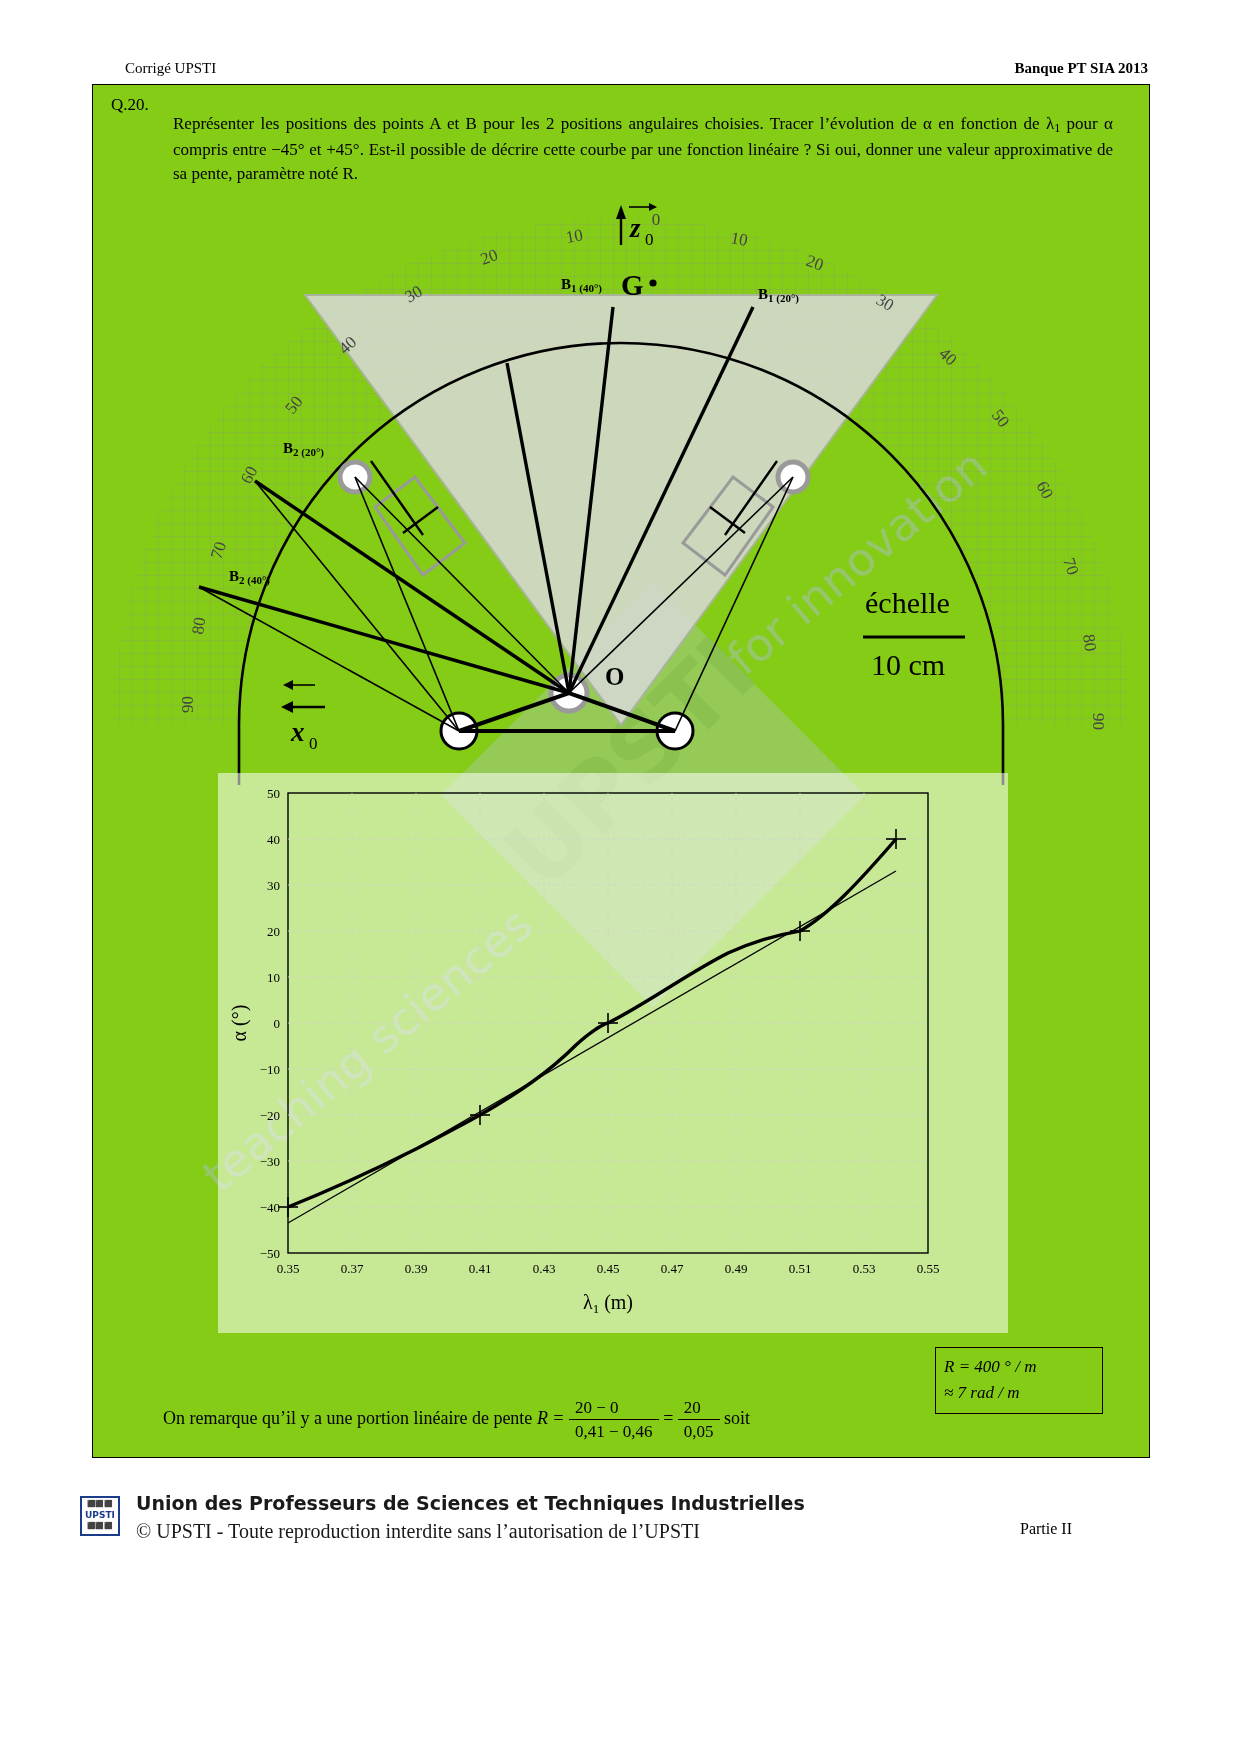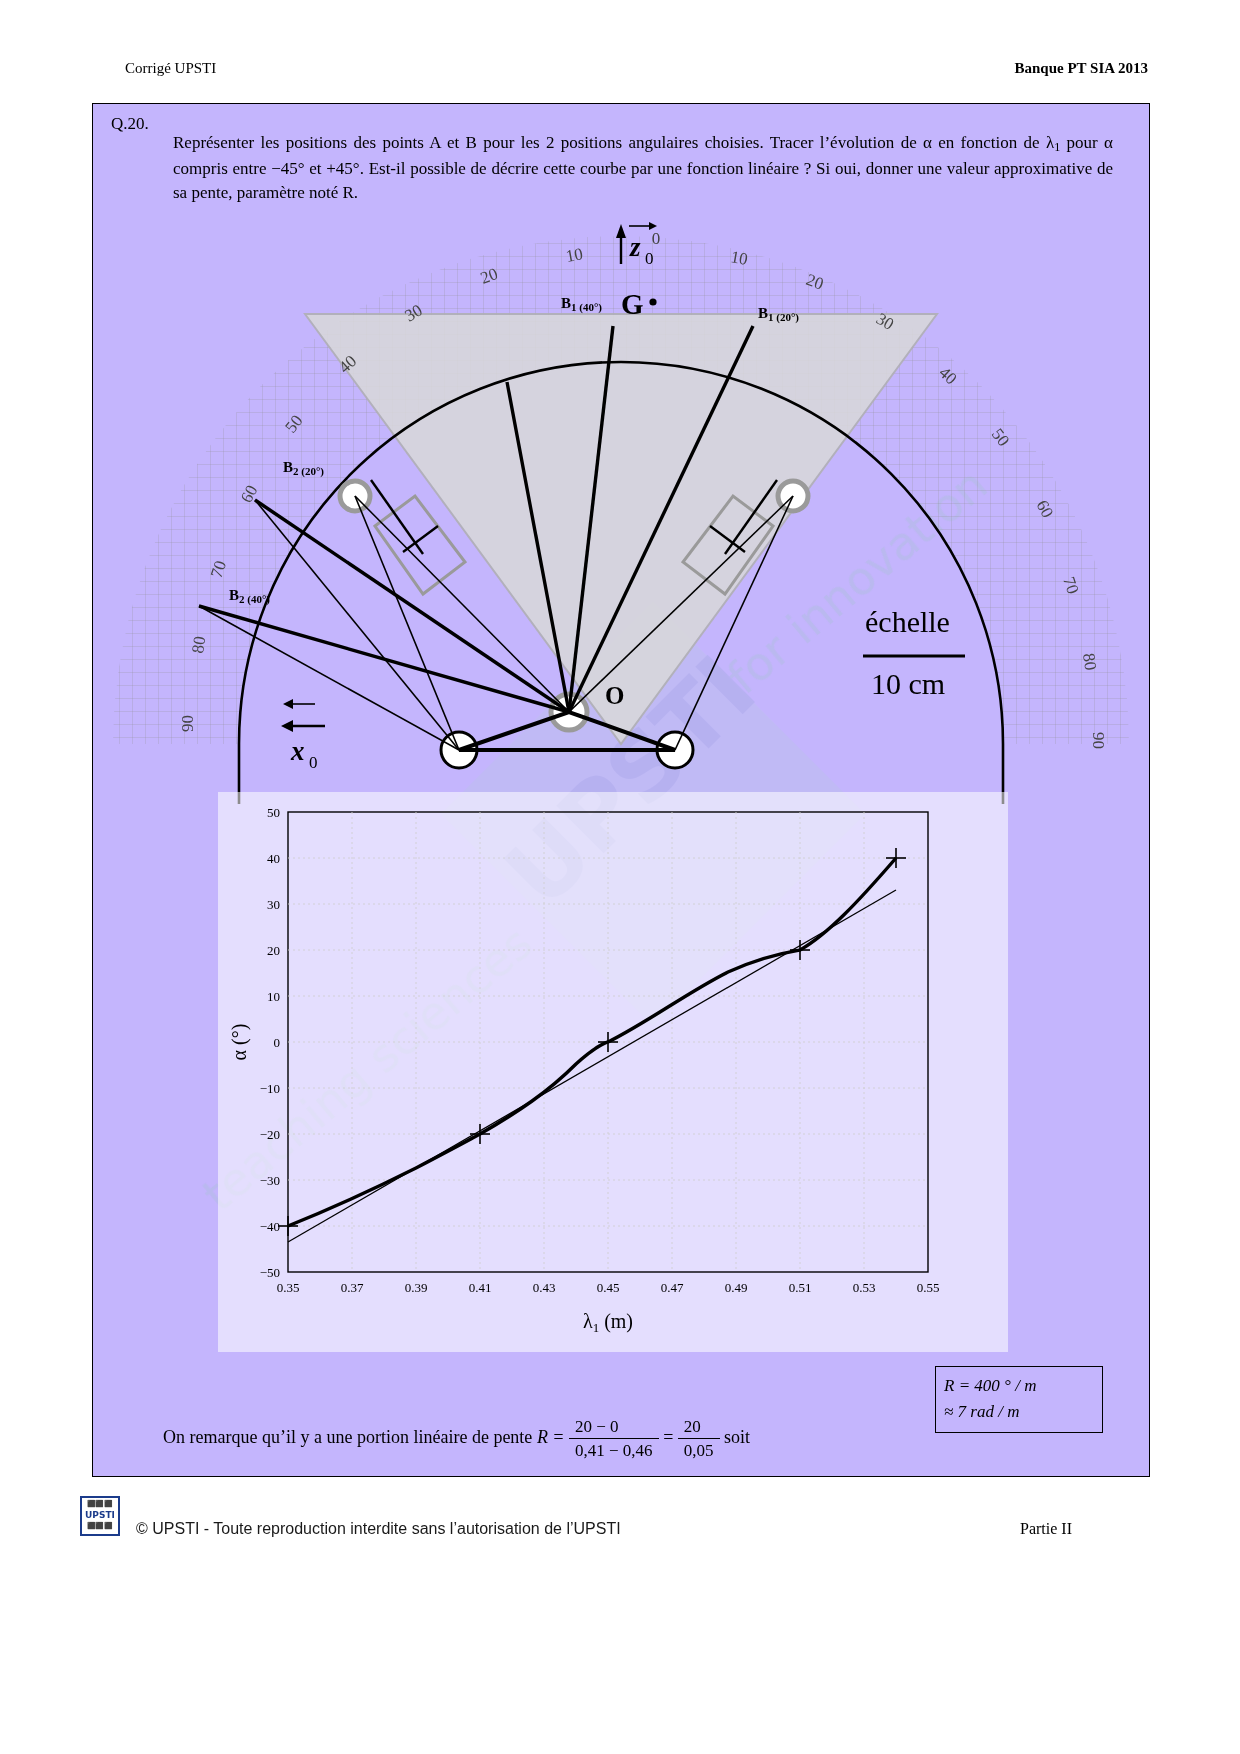--- a/index.html
+++ b/index.html
@@ -19,7 +19,7 @@
   .hdr .right{font-family:"Liberation Serif",serif;font-weight:bold;}
 
   
-  .frame{position:absolute;left:92px;top:103px;width:1056px;height:1372px;border:1.5px solid #000;background:#c4b5fd;}
+  .frame{position:absolute;left:92px;top:84px;width:1056px;height:1372px;border:1.5px solid #000;background:#84cc16;}
 
   
   .qwrap{position:absolute;left:10px;top:10px;width:1030px;}

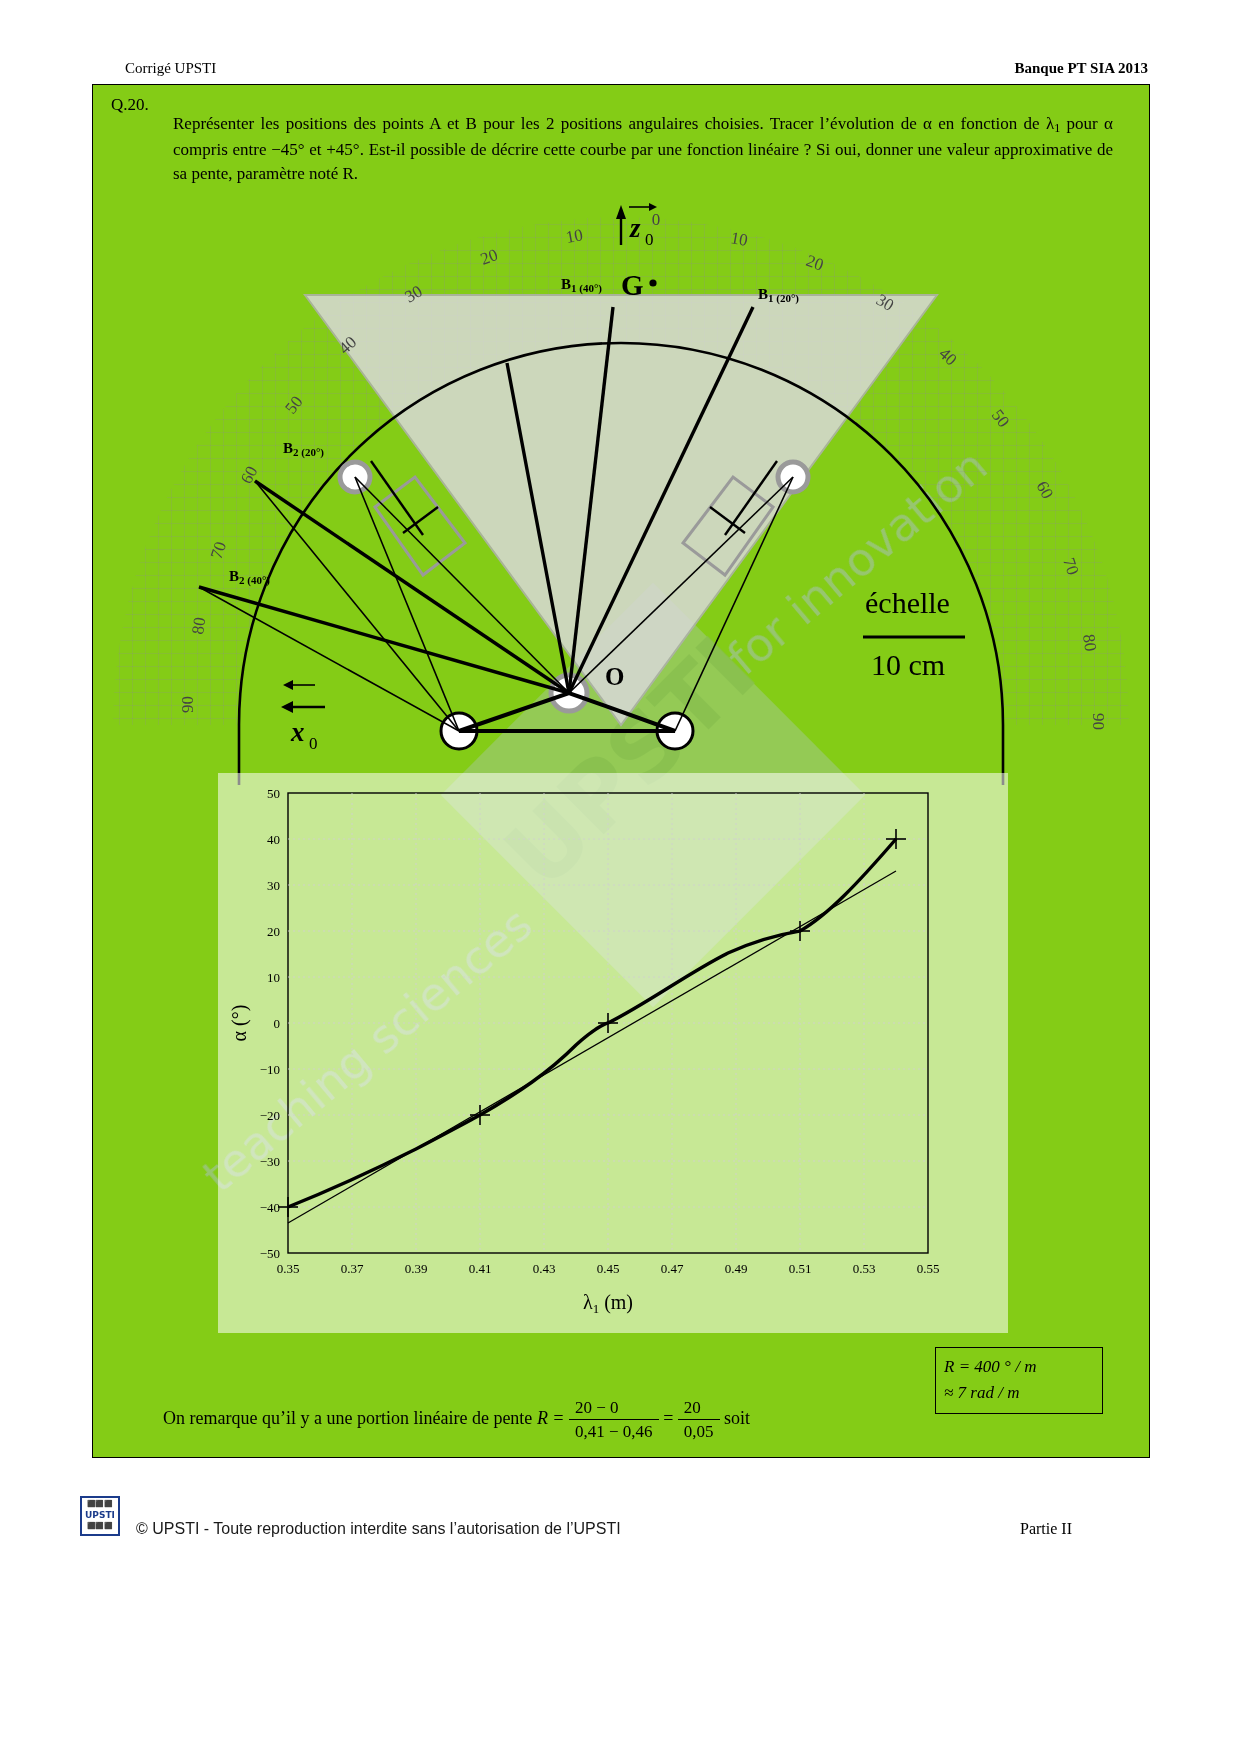--- a/index.html
+++ b/index.html
@@ -306,6 +306,7 @@
       <div style="font-weight:bold;font-size:9px;">UPSTI</div>
       <div style="font-size:7px;">⬛⬛⬛</div>
     </div>
+    <div class="foot1">Union des Professeurs de Sciences et Techniques Industrielles</div>
     <div class="foot2">© UPSTI - Toute reproduction interdite sans l’autorisation de l’UPSTI</div>
     <div class="partie">Partie II</div>
   </div>

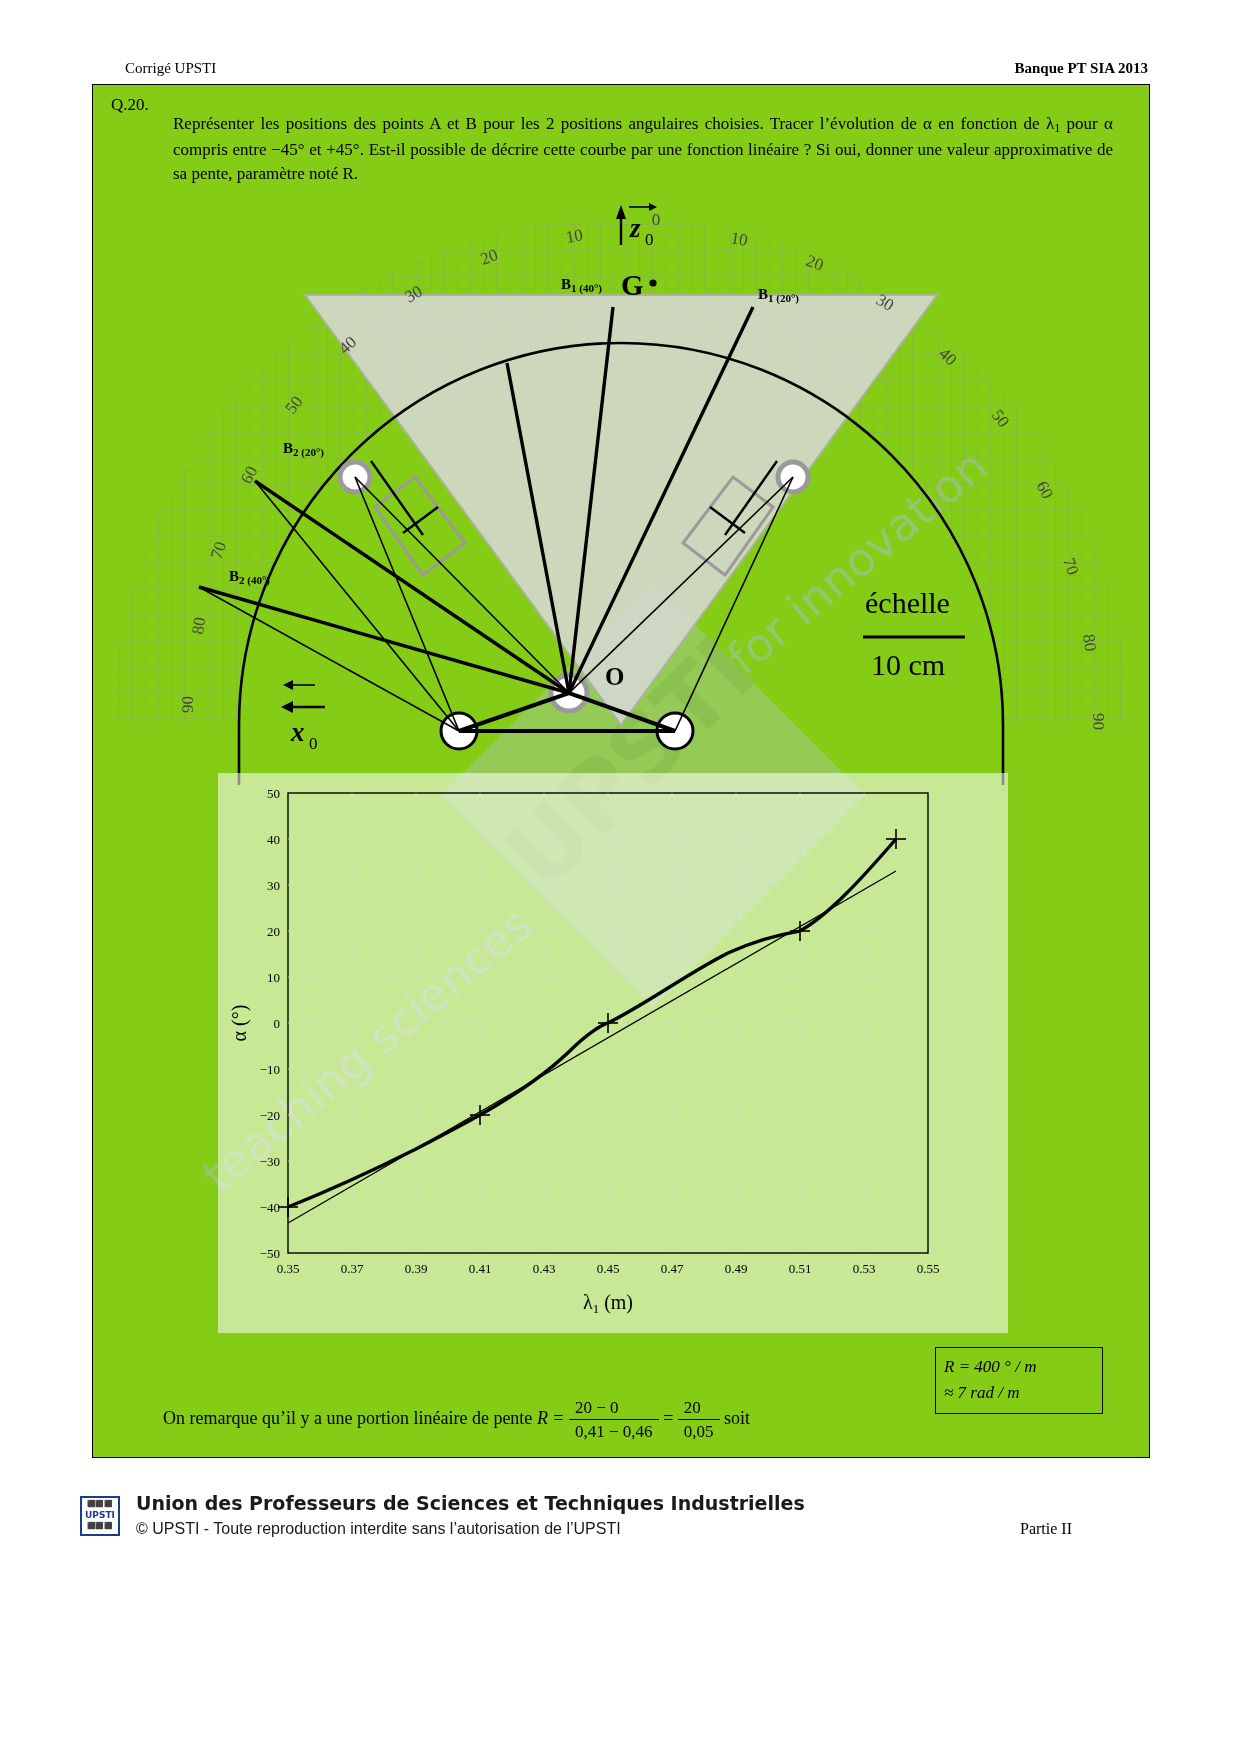--- a/index.html
+++ b/index.html
@@ -49,7 +49,7 @@
   .footer{position:absolute;left:80px;top:1490px;width:1080px;height:70px;}
   .logo{position:absolute;left:0;top:6px;width:40px;height:40px;border:2px solid #1b3b8b;background:#fff;color:#1b3b8b;font-size:8px;line-height:1.35;text-align:center;font-family:"DejaVu Sans",sans-serif;padding-top:2px;box-sizing:border-box;}
   .foot1{position:absolute;left:56px;top:2px;font-family:"DejaVu Sans",sans-serif;font-weight:bold;font-size:19px;color:#1a1a1a;}
-  .foot2{position:absolute;left:56px;top:30px;font-family:Liberation Sans, sans-serif;font-size:16px;color:#1a1a1a;}
+  .foot2{position:absolute;left:56px;top:30px;font-family:Liberation Serif, serif;font-size:20px;color:#1a1a1a;}
   .partie{position:absolute;left:940px;top:30px;font-size:16px;}
 
   .ital{font-style:italic;}

